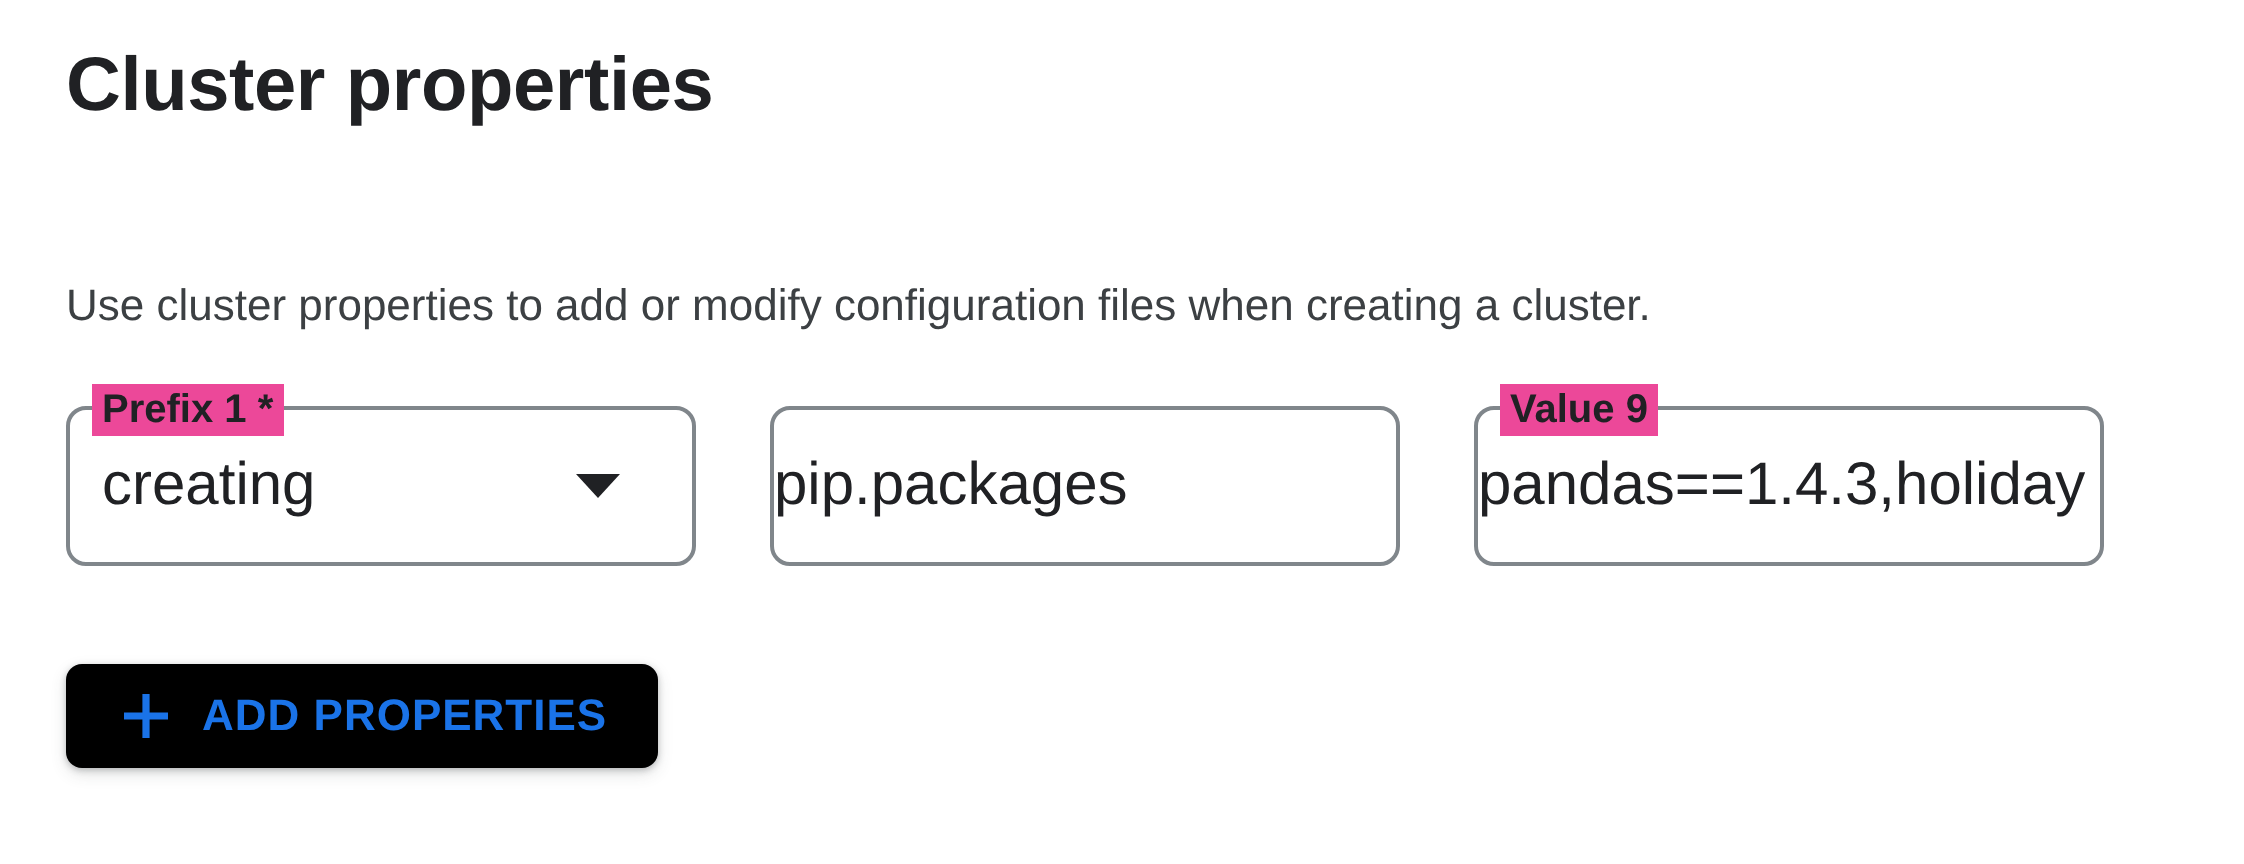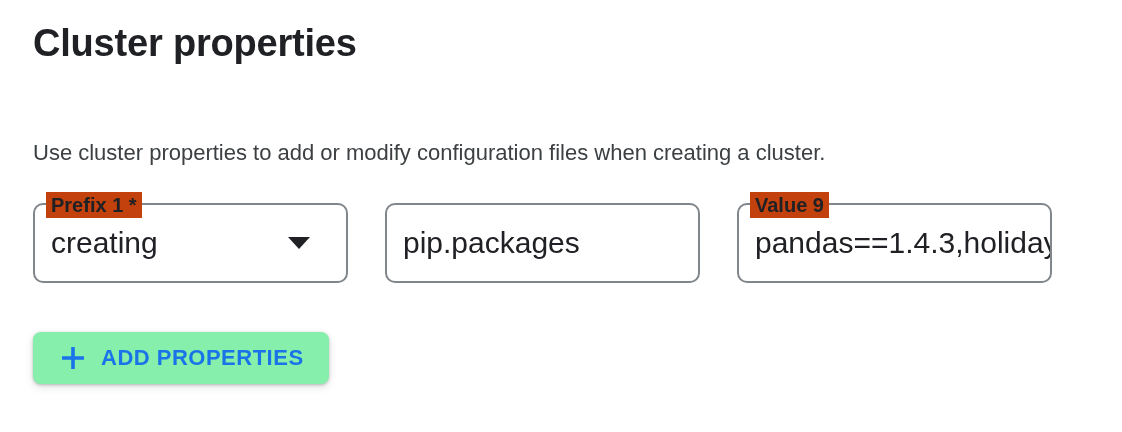--- a/index.html
+++ b/index.html
@@ -34,7 +34,7 @@
   }
   .field-label {
     position: absolute; top: -13px; left: 11px;
-    background: #c2410c;
+    background: #ec4899;
     padding: 0 5px;
     font-size: 20px; line-height: 26px;
     font-weight: 600; color: #202124;

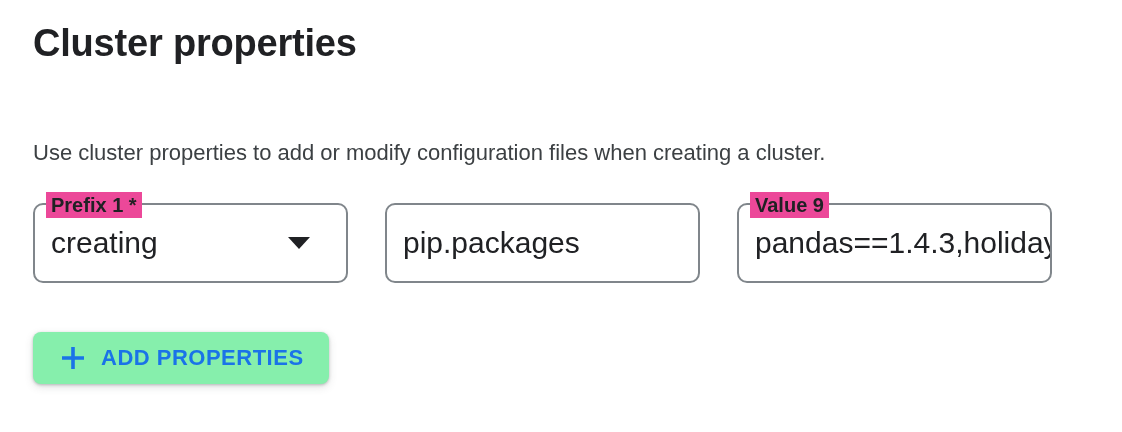--- a/index.html
+++ b/index.html
@@ -58,7 +58,7 @@
     border: none; outline: none; background: transparent;
     font-family: inherit;
     font-size: 30px; color: #202124;
-    padding: 0 0 0 16px;
+    padding: 0 0 0 0;
     height: 100%;
   }
   .value-input { padding-right: 0; }

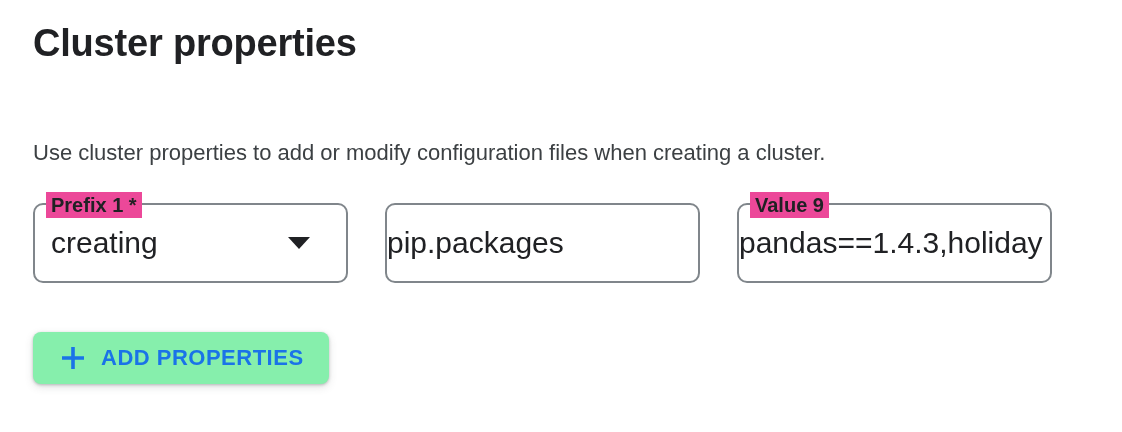--- a/index.html
+++ b/index.html
@@ -68,7 +68,7 @@
     height: 52px;
     display: inline-flex; align-items: center; gap: 13px;
     padding: 0 25px;
-    background: #86efac;
+    background: #000000;
     border: none; border-radius: 8px;
     box-shadow: 0 1px 3px rgba(60,64,67,0.30), 0 3px 8px rgba(60,64,67,0.15);
     cursor: pointer;

